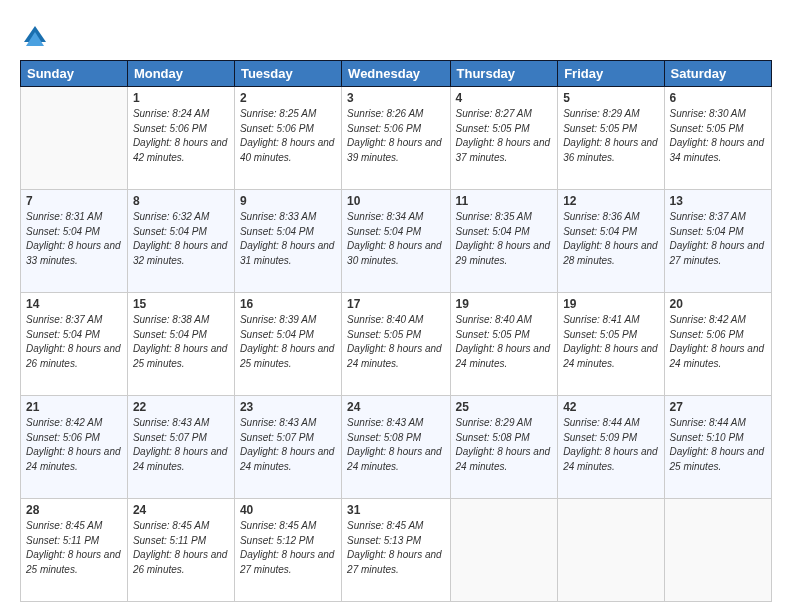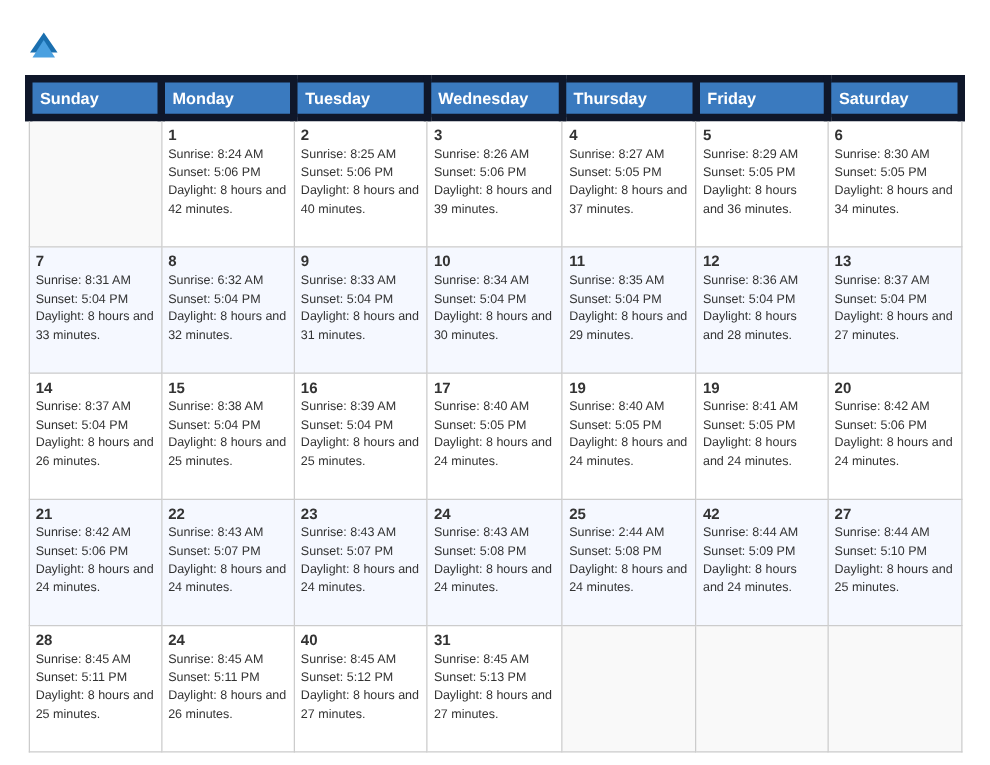--- a/index.html
+++ b/index.html
@@ -71,7 +71,7 @@
       text-align: left;
       padding: 5px 6px;
       font-size: 13px;
-      border: 6px solid #0f172a;
+      border: 1px solid #0f172a;
     }
     .calendar td {
       vertical-align: top;

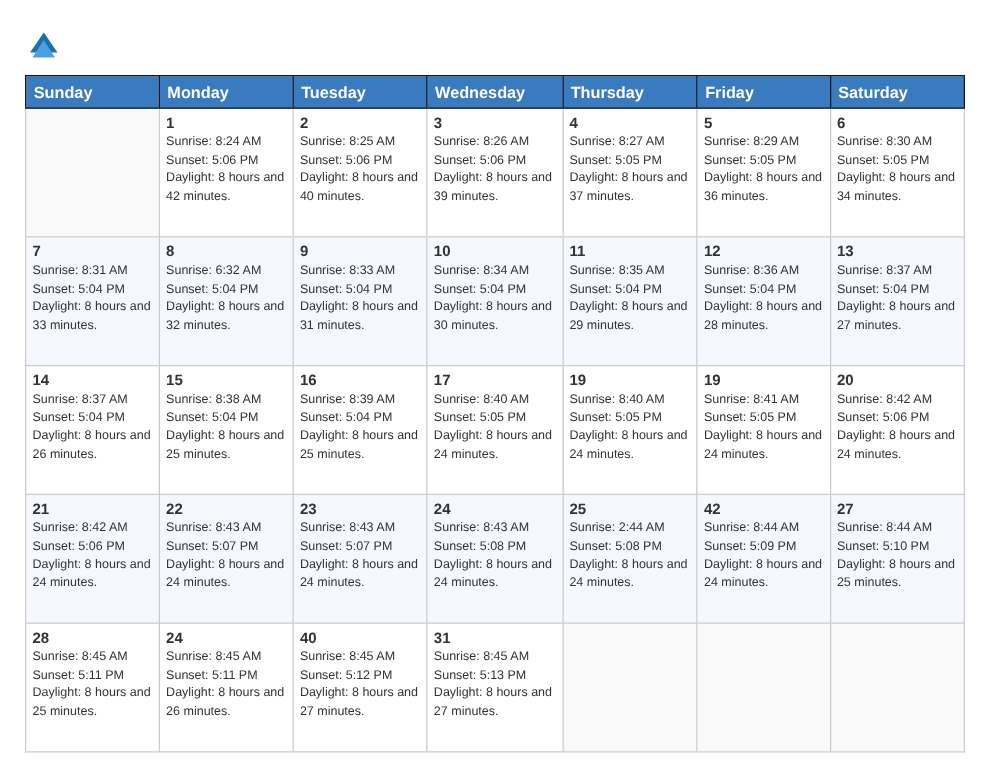--- a/index.html
+++ b/index.html
@@ -96,6 +96,7 @@
       font-size: 10px;
       line-height: 1.45;
       color: #333;
+      font-style: italic;
     }
     .empty-cell {
       background: #f9f9f9 !important;

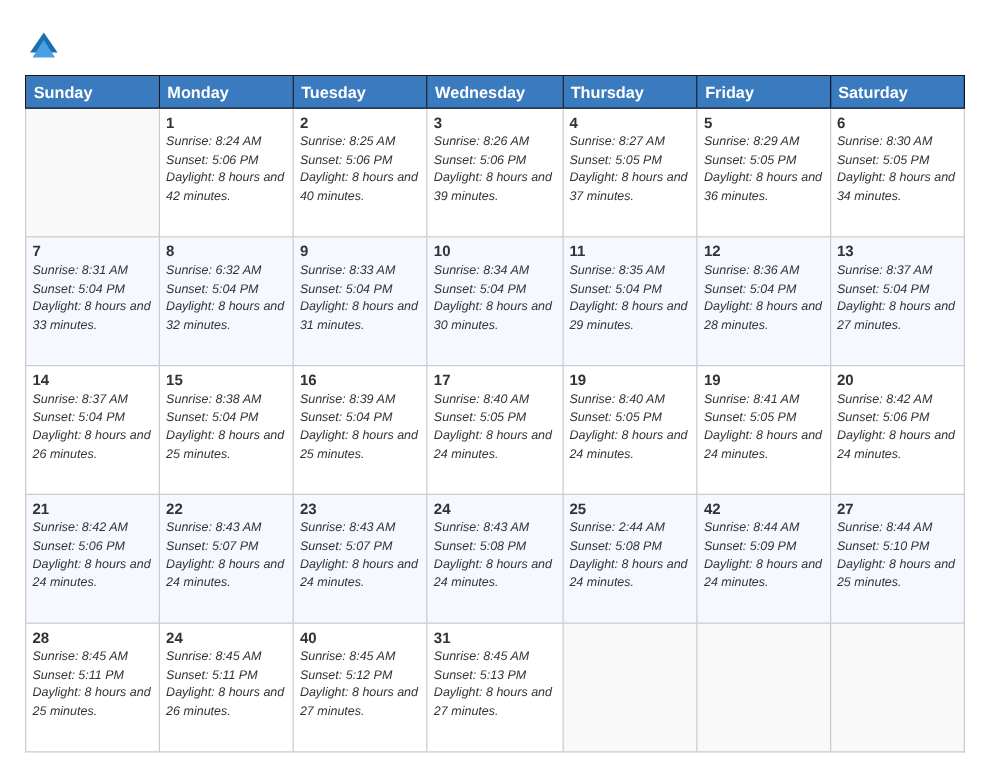--- a/index.html
+++ b/index.html
@@ -314,7 +314,7 @@
           </td>
           <td>
             <span class="day-num">25</span>
-            <div class="day-detail">Sunrise: 2:44 AM
+            <div class="day-detail">Sunrise: 8:29 AM
 Sunset: 5:08 PM
 Daylight: 8 hours
 and 24 minutes.</div>

